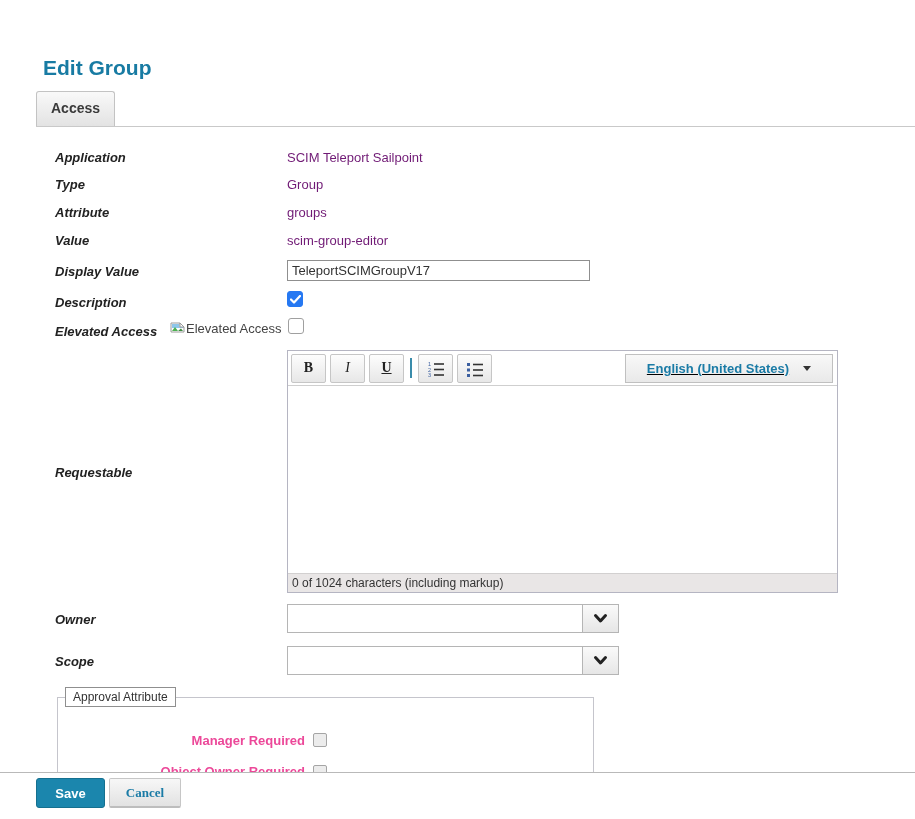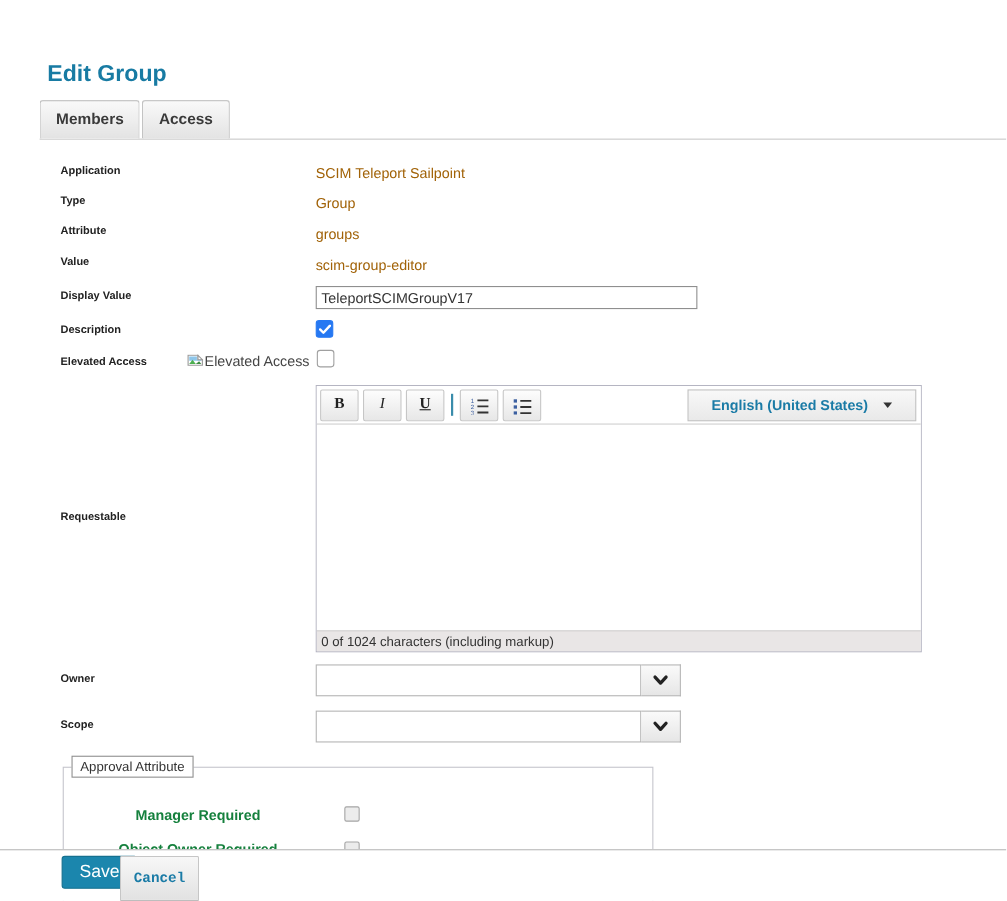--- a/index.html
+++ b/index.html
@@ -142,7 +142,6 @@
   <div class="page-title">Edit Group</div>
 
   <div class="tabstrip">
-    <div class="tab">Members</div>
     <div class="tab">Access</div>
   </div>
 

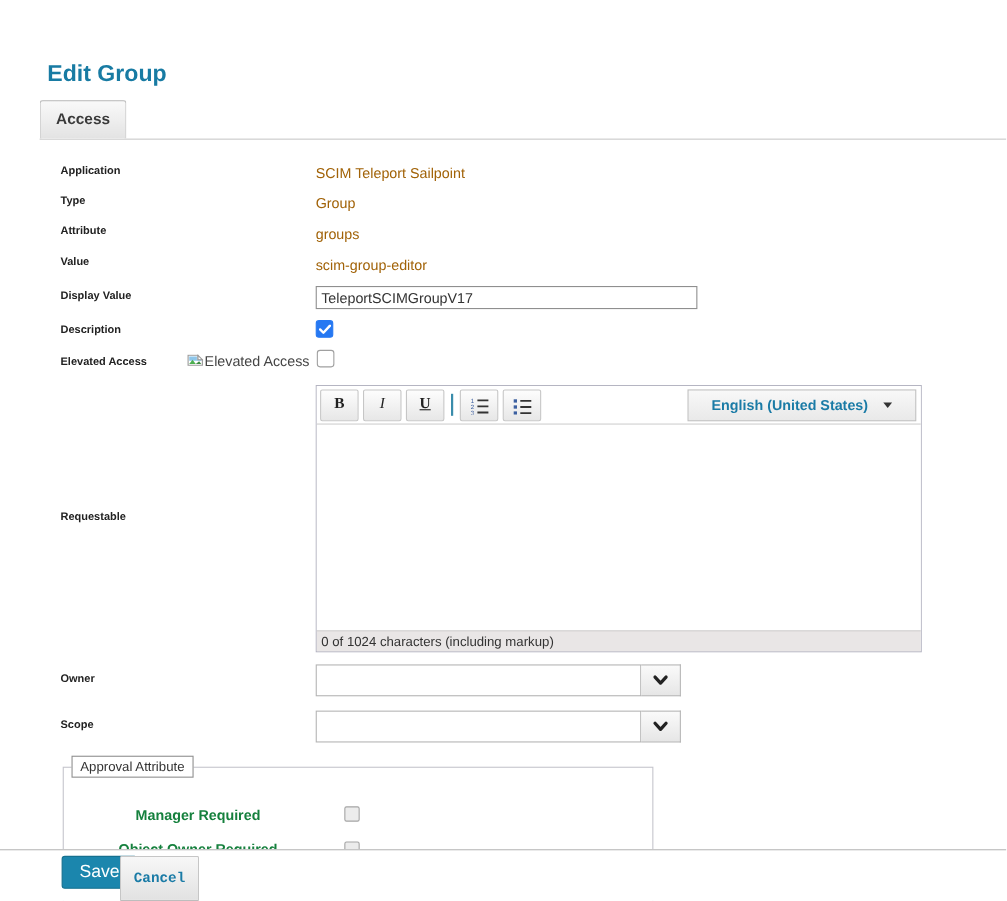--- a/index.html
+++ b/index.html
@@ -31,8 +31,9 @@
   }
   
   .flabel {
-    position:absolute; left:55px; font-size:10px; font-weight:bold; color:#222;
+    position:absolute; left:55px; font-size:13px; font-weight:bold; color:#222;
     white-space:nowrap;
+    font-style:italic;
   }
   .fvalue {
     position:absolute; left:287px; font-size:13px; color:#a16207; white-space:nowrap;

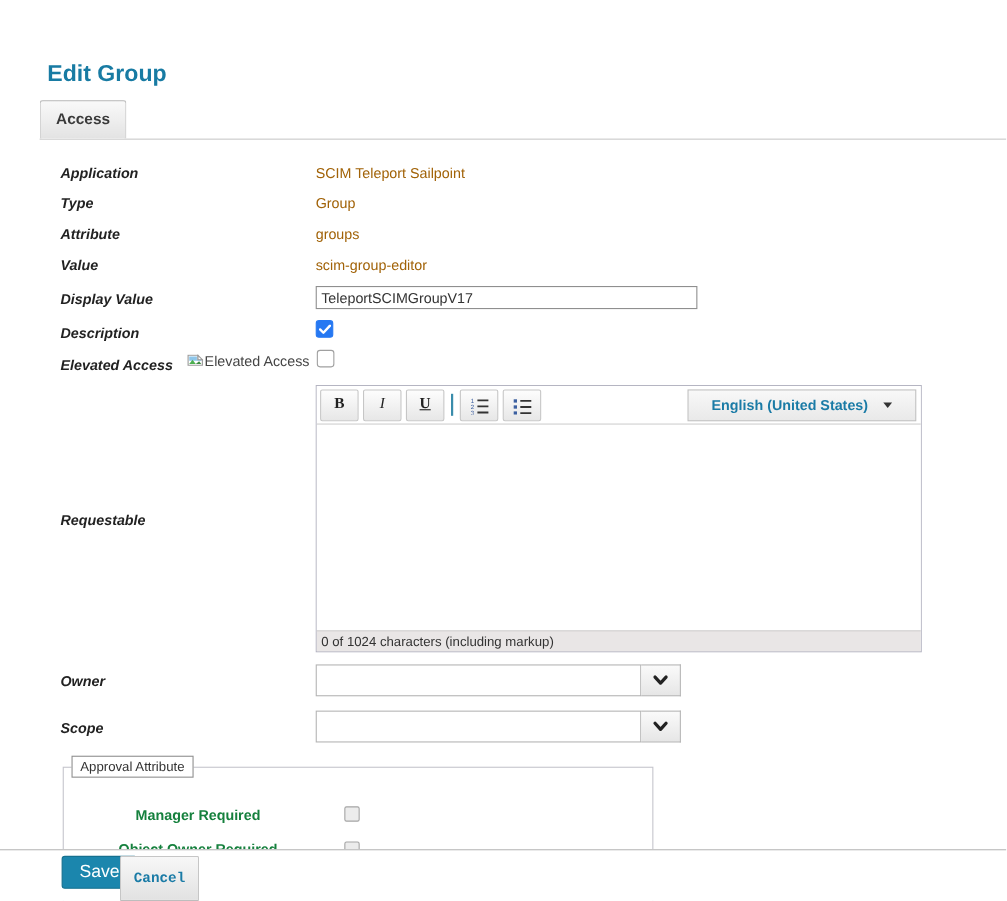--- a/index.html
+++ b/index.html
@@ -36,7 +36,7 @@
     font-style:italic;
   }
   .fvalue {
-    position:absolute; left:287px; font-size:13px; color:#a16207; white-space:nowrap;
+    position:absolute; left:287px; font-size:13px; color:#701a75; white-space:nowrap;
   }
   .text-input {
     position:absolute; left:287px; width:347px; height:21px;

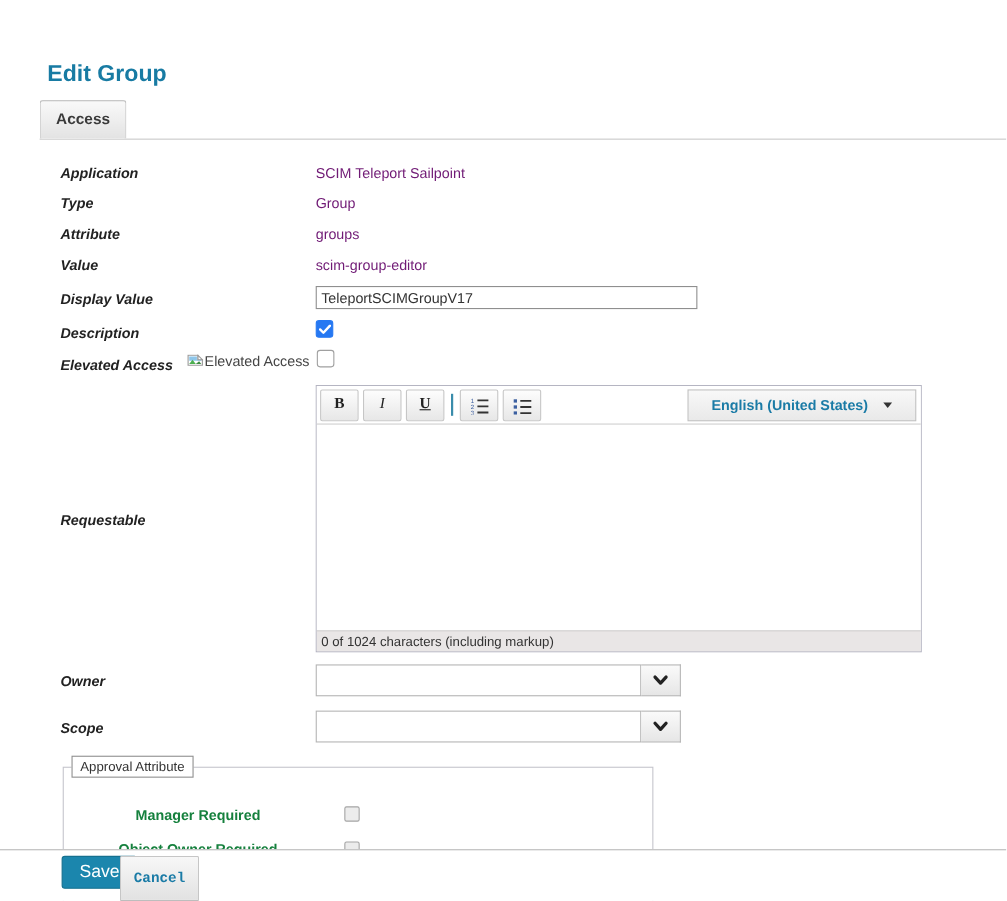--- a/index.html
+++ b/index.html
@@ -39,7 +39,7 @@
     position:absolute; left:287px; font-size:13px; color:#701a75; white-space:nowrap;
   }
   .text-input {
-    position:absolute; left:287px; width:347px; height:21px;
+    position:absolute; left:287px; width:303px; height:21px;
     border:1px solid #8f8f8f; font-family:"Liberation Sans",sans-serif;
     font-size:13px; color:#333; padding:0 4px; background:#fff;
   }

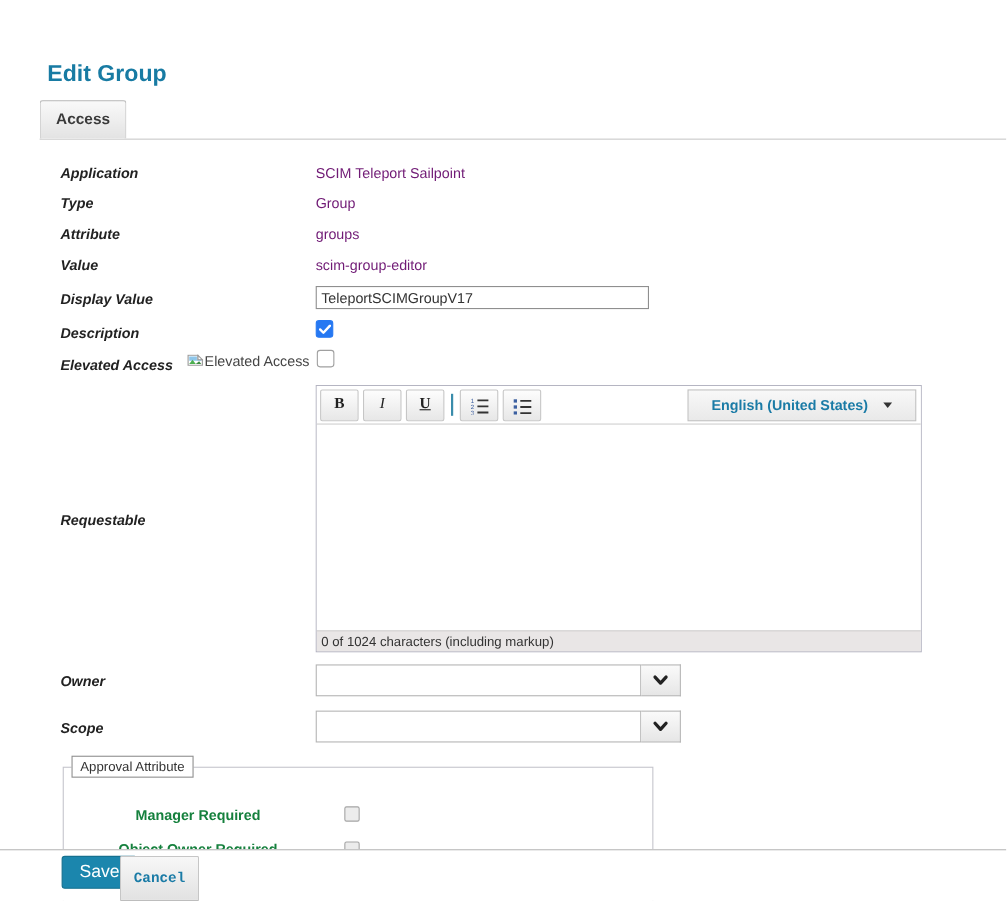--- a/index.html
+++ b/index.html
@@ -79,7 +79,7 @@
   .lang-btn {
     position:absolute; right:4px; top:3px; width:208px; height:29px;
     background:linear-gradient(#f8f8f8,#e9e9e9); border:1px solid #c0c0c0;
-    display:flex; align-items:center; justify-content:center; cursor:pointer;
+    display:flex; align-items:center; justify-content:center; cursor:pointer;text-decoration:underline;
   }
   .lang-btn .lang-label { font-size:13px; font-weight:bold; color:#1a7ba6; margin-right:14px; }
   .lang-caret {

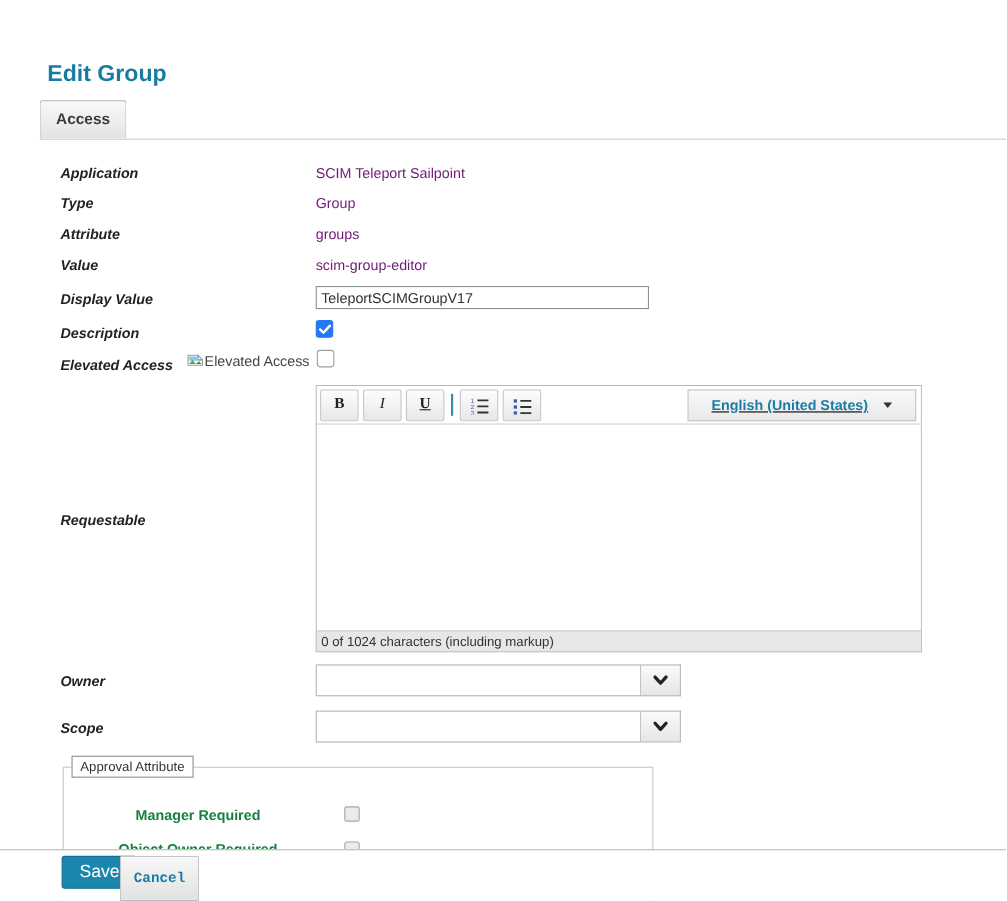--- a/index.html
+++ b/index.html
@@ -113,8 +113,8 @@
     z-index:2;
   }
   .ap-label {
-    position:absolute; font-size:13px; font-weight:bold; color:#15803d;
-    width:250px; text-align:center; left:55px;
+    position:absolute; font-size:13px; font-weight:bold; color:#ec4899;
+    width:250px; text-align:right; left:55px;
   }
   
   .footer {

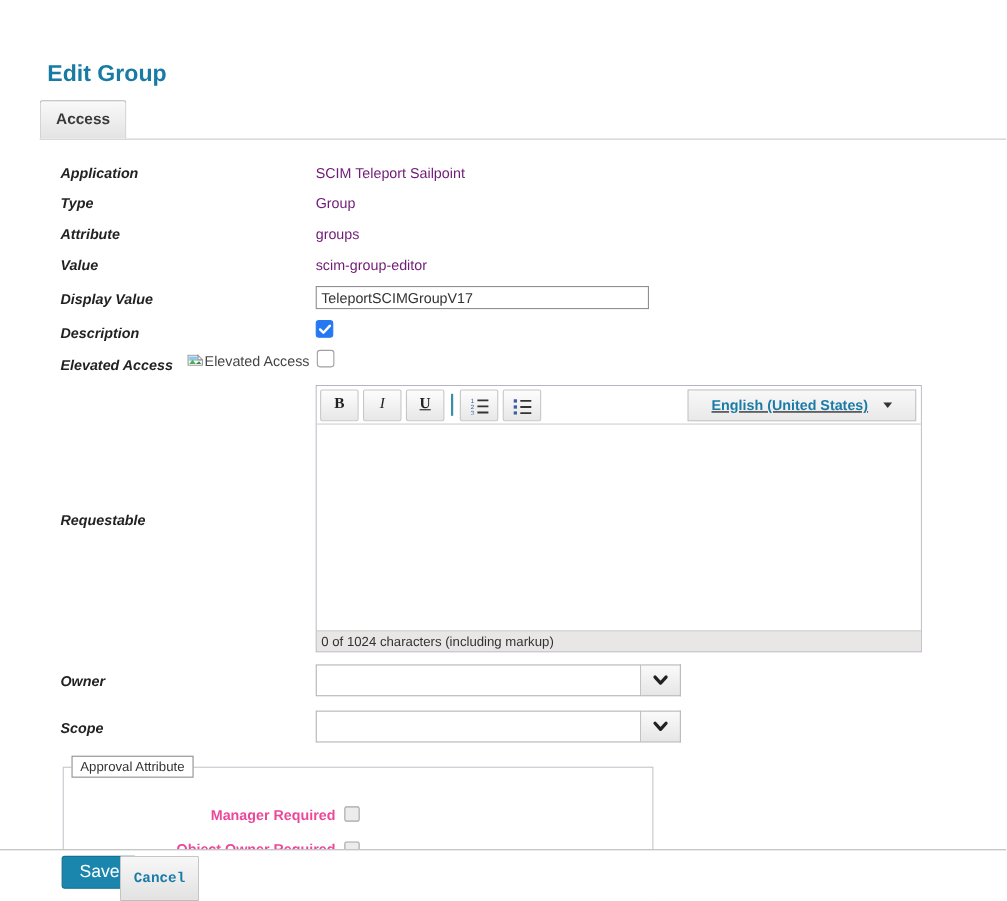--- a/index.html
+++ b/index.html
@@ -123,10 +123,9 @@
   }
   .btn-save {
     position:absolute; left:36px; top:5px; width:69px; height:30px;
-    background:#1b86ad; color:#fff; font-size:16px; font-weight:normal;
+    background:#1b86ad; color:#fff; font-size:13px; font-weight:bold;
     border:1px solid #15708f; border-radius:3px; cursor:pointer;
     font-family:"Liberation Sans",sans-serif;
-    margin-left:20px;
   }
   .btn-cancel {
     position:absolute; left:109px; top:5px; width:72px; height:42px;

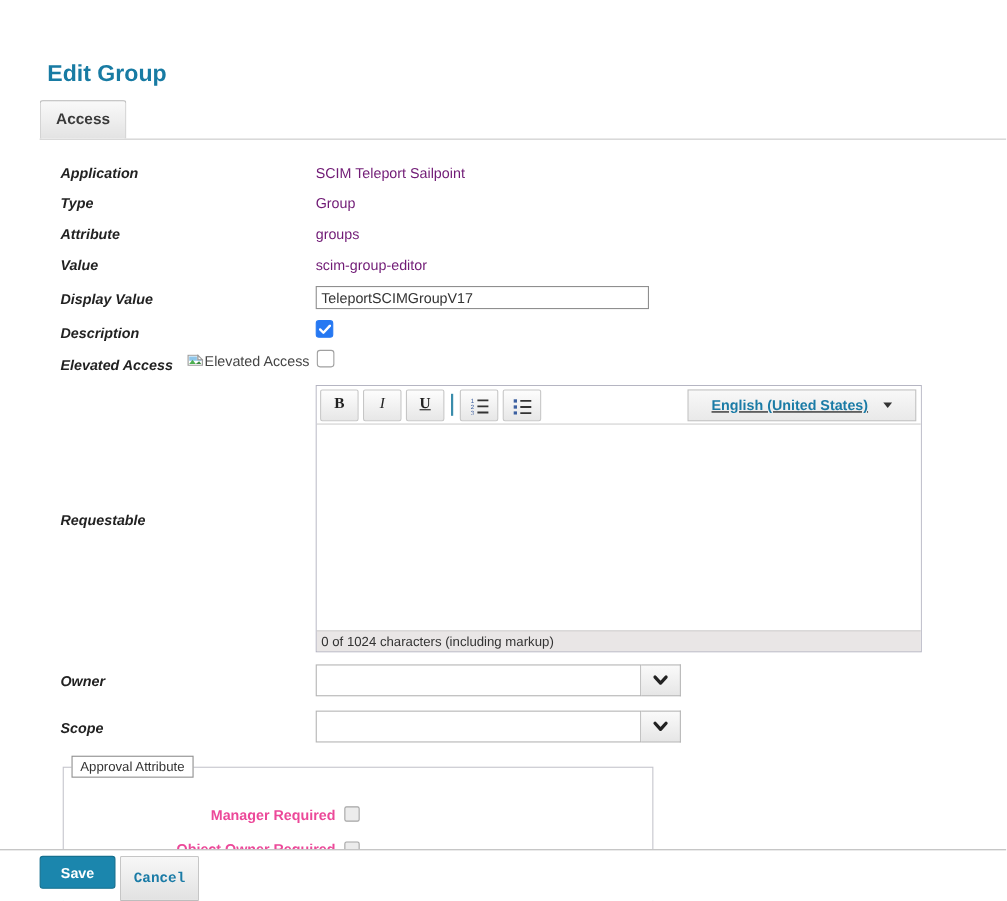--- a/index.html
+++ b/index.html
@@ -128,10 +128,10 @@
     font-family:"Liberation Sans",sans-serif;
   }
   .btn-cancel {
-    position:absolute; left:109px; top:5px; width:72px; height:42px;
+    position:absolute; left:109px; top:5px; width:72px; height:30px;
     background:linear-gradient(#f7f7f7,#e2e2e2); color:#1a7ba6; font-size:13px; font-weight:bold;
     border:1px solid #c6c6c6; border-bottom:2px solid #bdbdbd; border-radius:2px; cursor:pointer;
-    font-family:Liberation Mono, monospace;
+    font-family:Liberation Serif, serif;
   }
 </style>
 </head>

